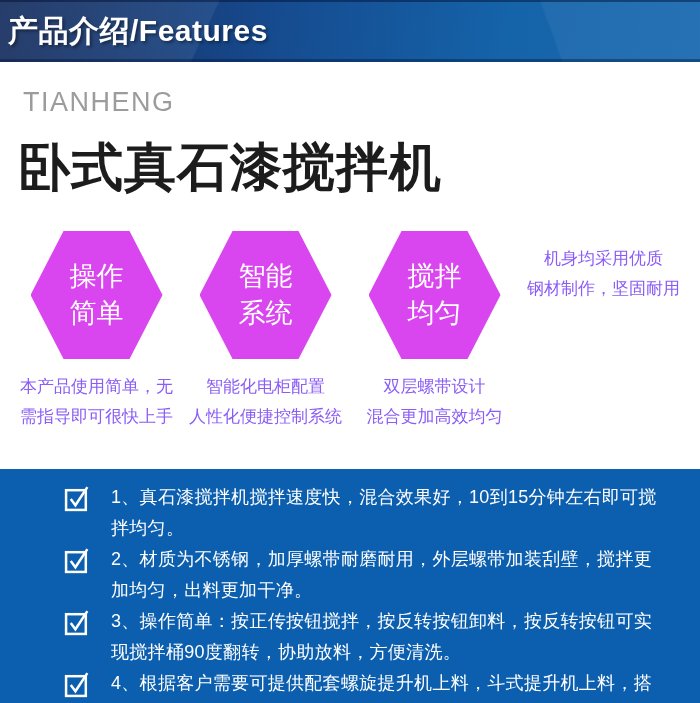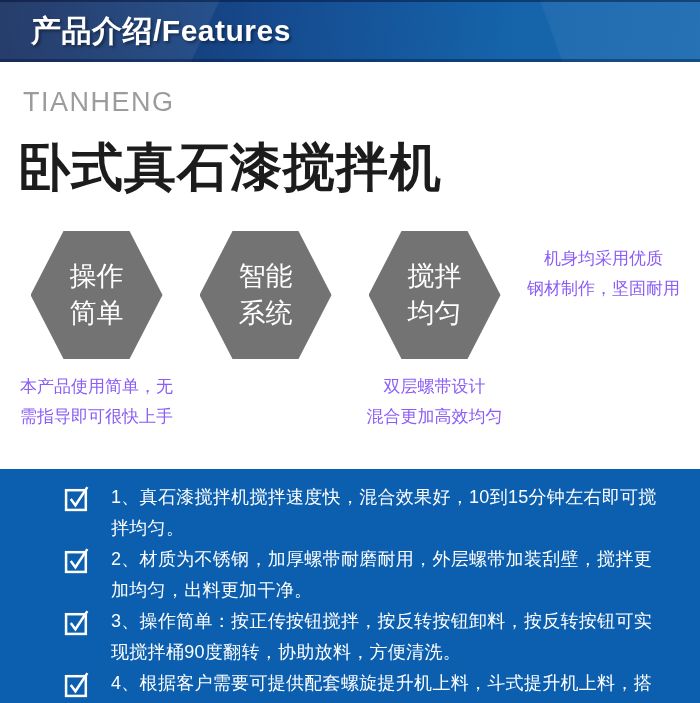--- a/index.html
+++ b/index.html
@@ -19,7 +19,7 @@
     flex: 0 0 62px;
     display: flex;
     align-items: center;
-    padding-left: 31px;
+    padding-left: 8px;
     background-image:
       linear-gradient(115deg, rgba(255,255,255,0.07) 0%, rgba(255,255,255,0.07) 30%, rgba(255,255,255,0) 30.3%),
       linear-gradient(250deg, rgba(255,255,255,0.05) 0%, rgba(255,255,255,0.05) 22%, rgba(255,255,255,0) 22.3%),

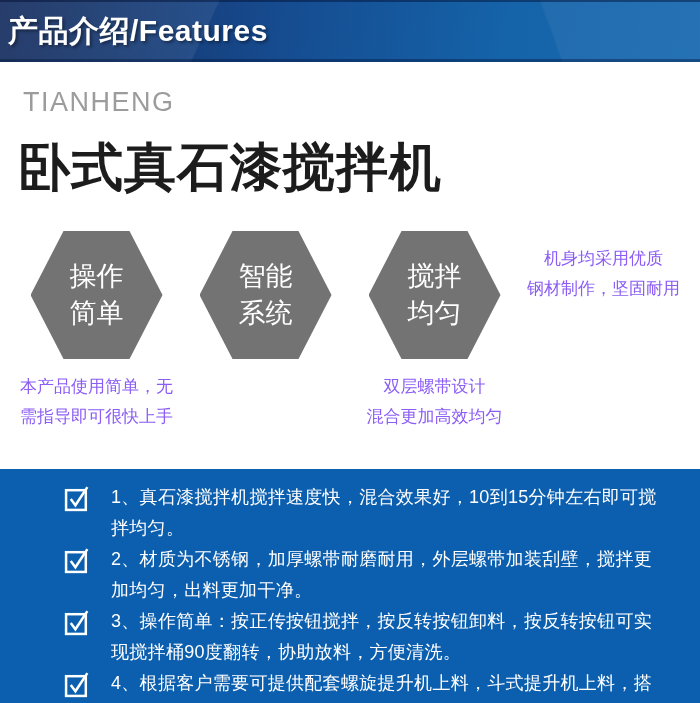--- a/index.html
+++ b/index.html
@@ -66,7 +66,7 @@
   .hexagon {
     width: 132px;
     height: 128px;
-    background: #737373;
+    background: #d946ef;
     clip-path: polygon(25% 0%, 75% 0%, 100% 50%, 75% 100%, 25% 100%, 0% 50%);
     display: flex;
     flex-direction: column;

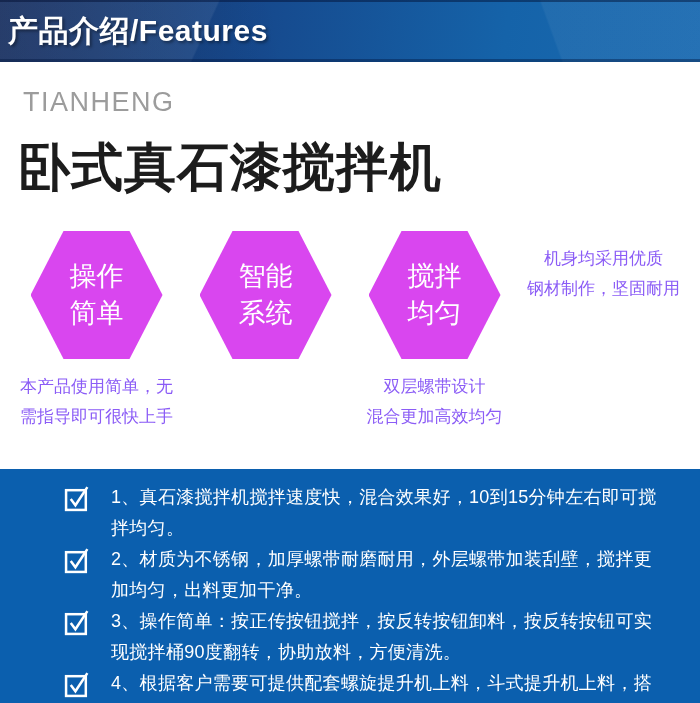--- a/index.html
+++ b/index.html
@@ -150,6 +150,10 @@
       <span>智能</span>
       <span>系统</span>
     </div>
+    <div class="feature-desc">
+      <div>智能化电柜配置</div>
+      <div>人性化便捷控制系统</div>
+    </div>
   </div>
 
   <div class="feature-col">

